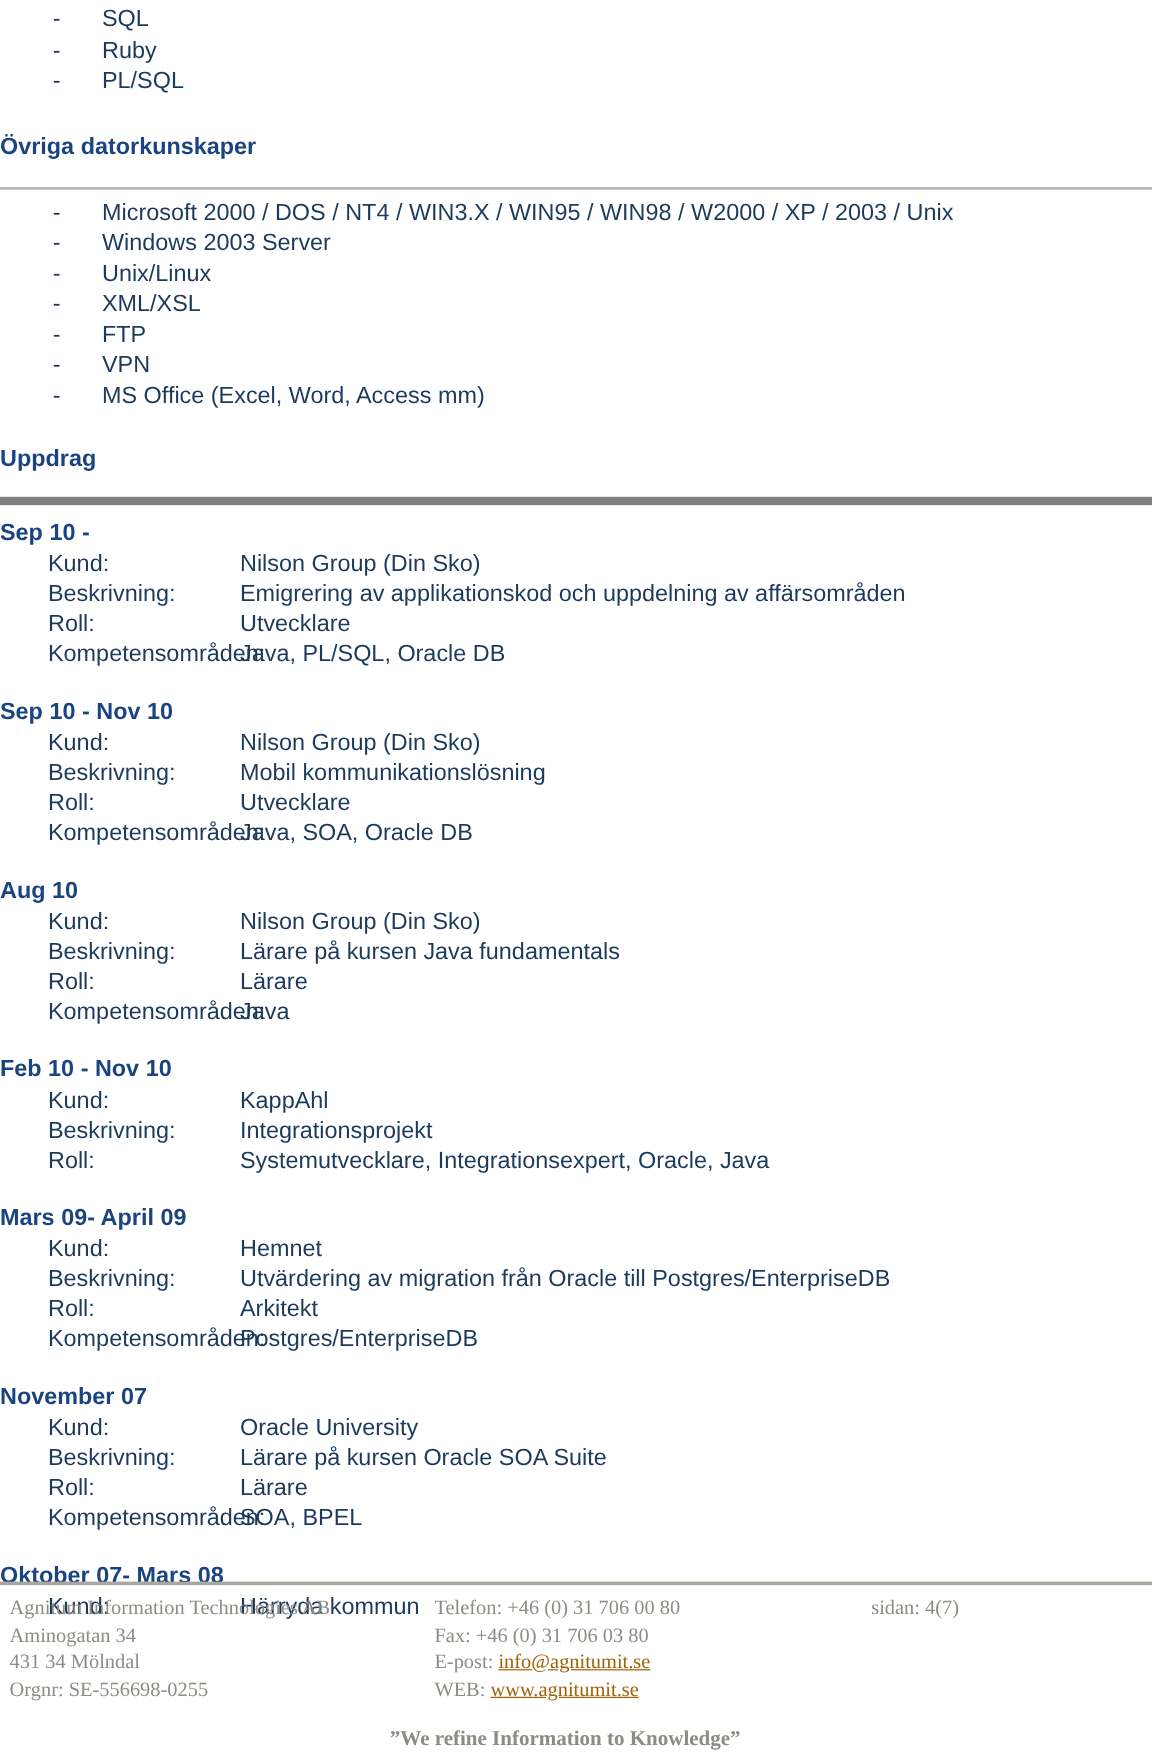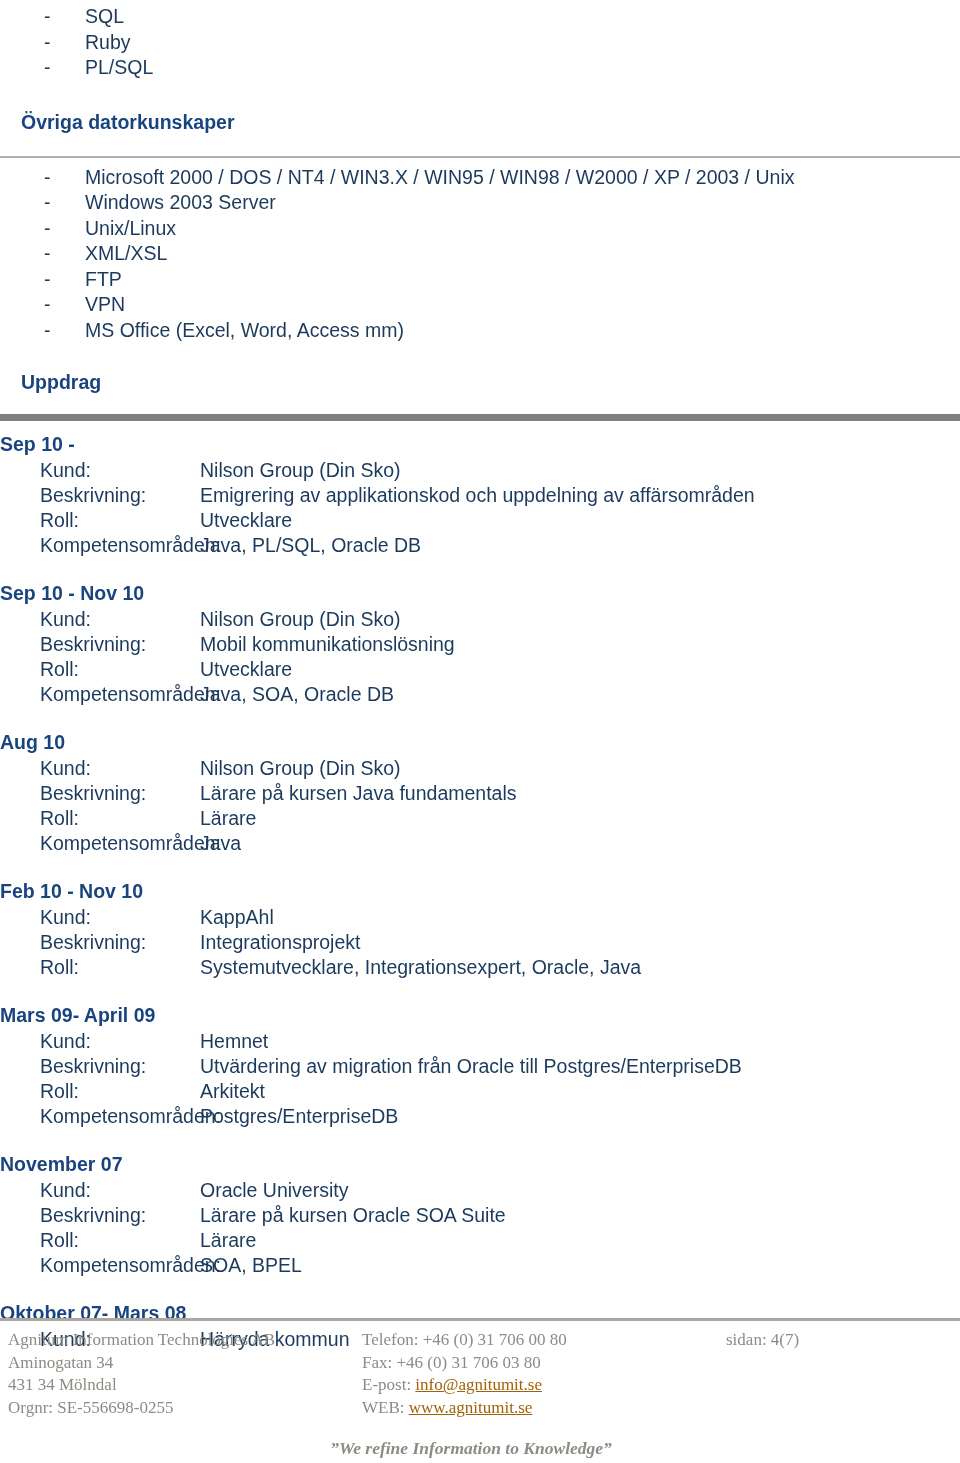--- a/index.html
+++ b/index.html
@@ -42,7 +42,7 @@
     font-size: 19.5px;
     font-weight: bold;
     color: #1a4480;
-    padding-left: 21px;
+    padding-left: 0;
     line-height: 26px;
   }
   .rule-thin {

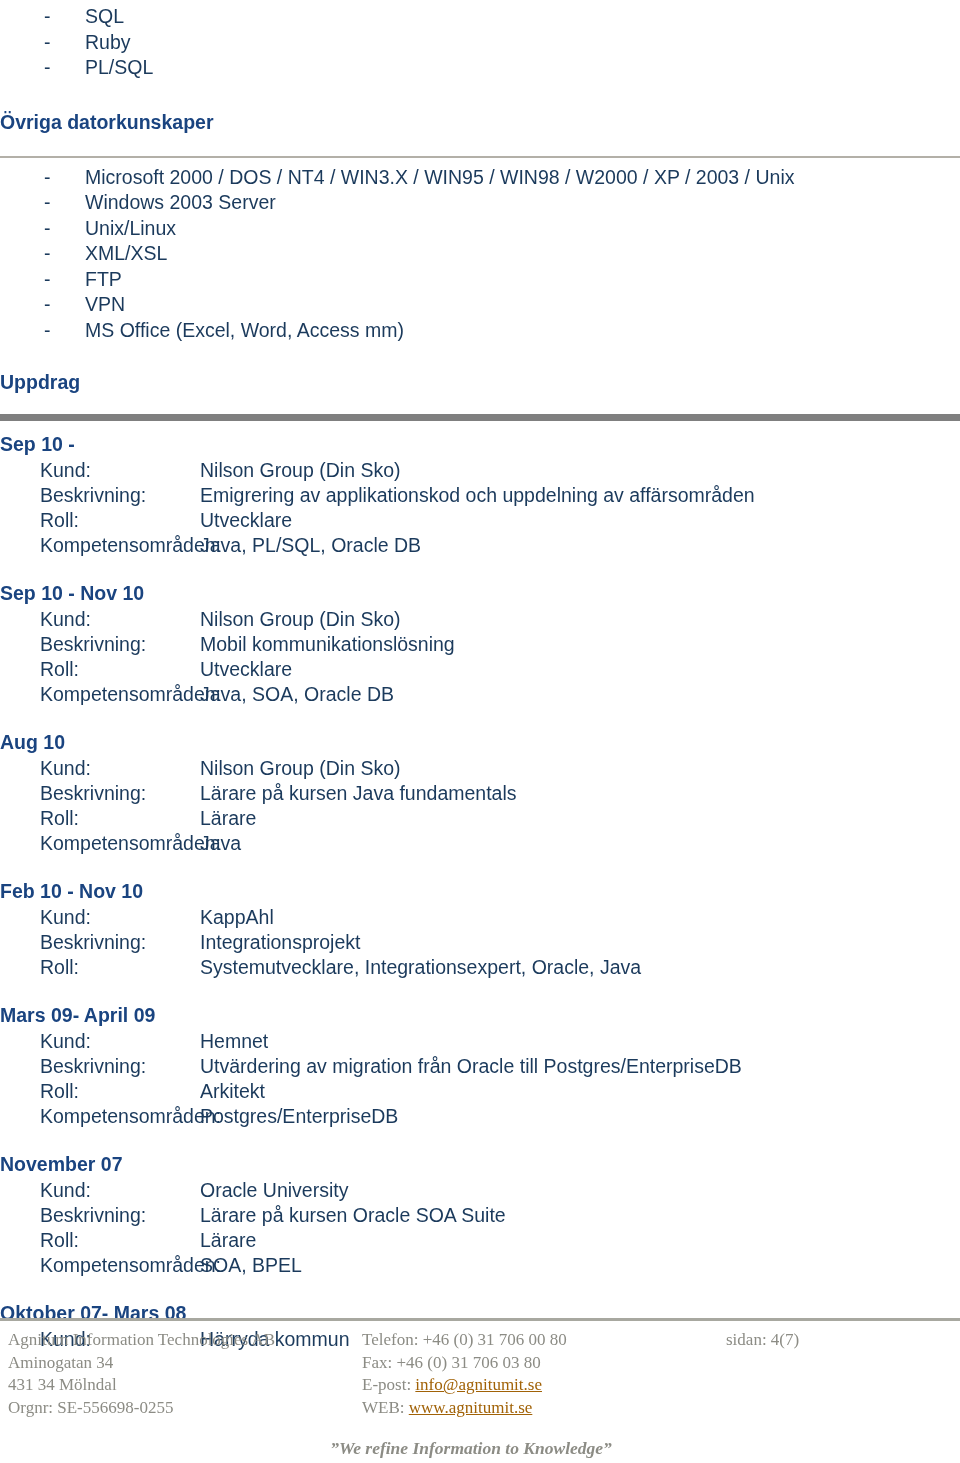--- a/index.html
+++ b/index.html
@@ -115,7 +115,6 @@
   .tagline {
     text-align: center;
     font-family: "Liberation Serif", serif;
-    font-style: italic;
     font-weight: bold;
     font-size: 17.5px;
     color: #8c8c85;

